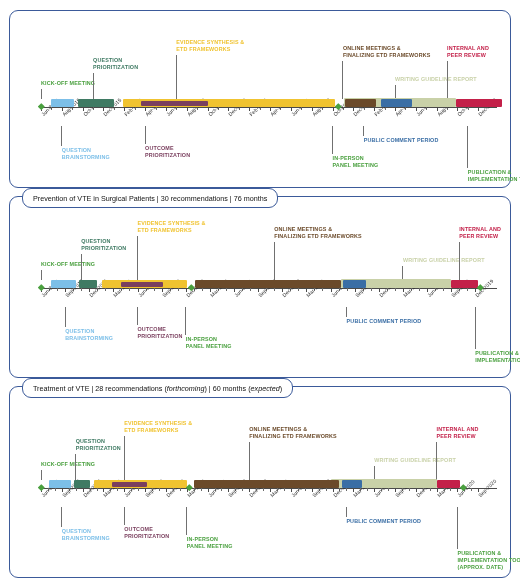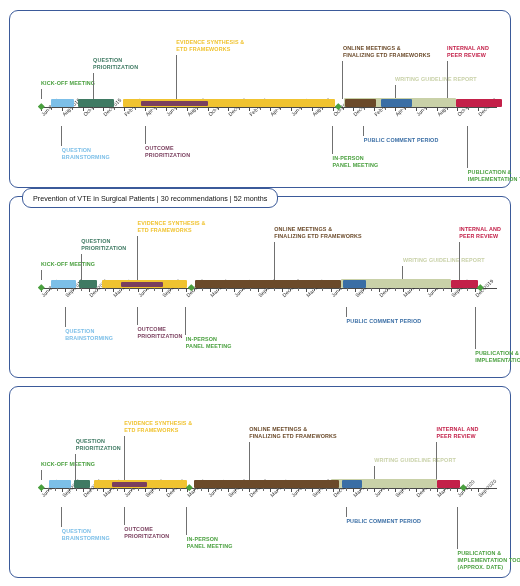--- a/index.html
+++ b/index.html
@@ -242,7 +242,7 @@
 
   <div class="panel" id="panel-1">
     <div class="panel-header">
-      <span>Prevention of VTE in Surgical Patients | 30 recommendations | 52 months</span>
+      <span>Prevention of VTE in Surgical Patients | 30 recommendations | 76 months</span>
     </div>
     <div class="plot">
         <div class="axis" style="left: 31px; top: 91px; width: 456px;"></div>

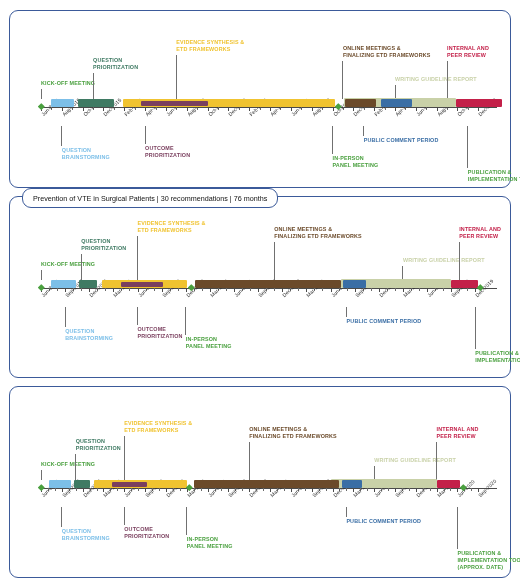--- a/index.html
+++ b/index.html
@@ -387,6 +387,11 @@
   </div>
 
   <div class="panel" id="panel-2">
+    <div class="panel-header">
+      <span>
+        Treatment of VTE | 28 recommendations (<i>forthcoming</i>) | 60 months (<i>expected</i>)
+      </span>
+    </div>
     <div class="plot">
         <div class="axis" style="left: 31px; top: 101px; width: 456px;"></div>
         <div class="tick" style="left: 31px; top: 101px;"></div>

